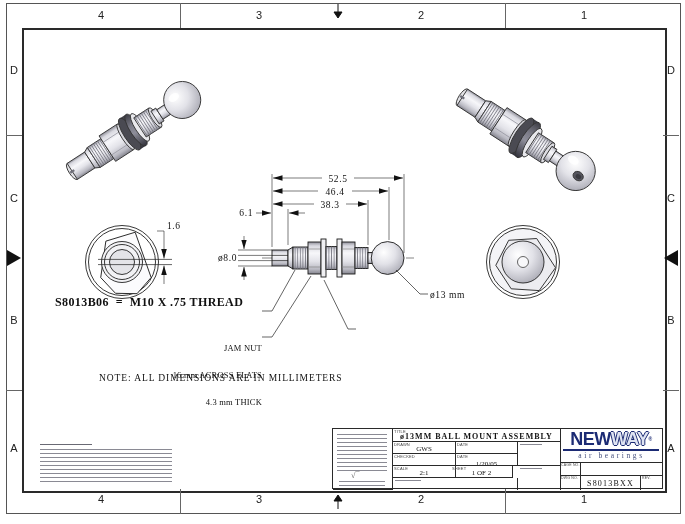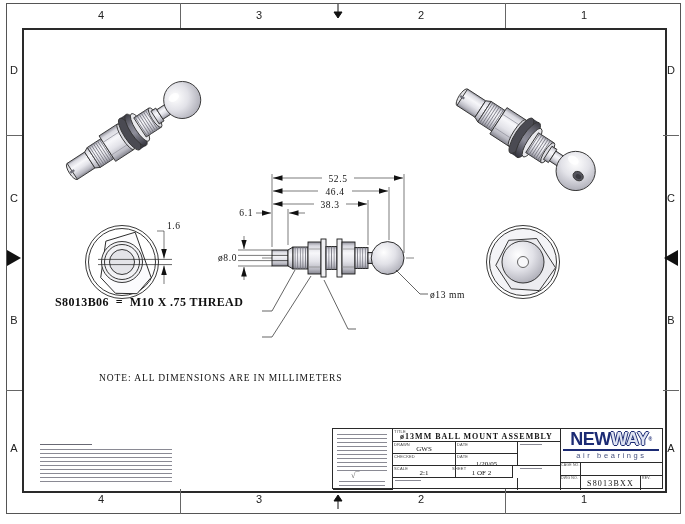--- a/index.html
+++ b/index.html
@@ -261,6 +261,11 @@
 
   <div class="lbl callout" style="left:55px;top:295px;">S8013B06  =  M10 X .75 THREAD</div>
 
+  <div class="lbl small-note" style="left:130px;top:326px;width:132px;text-align:right;">
+    <div>JAM NUT</div>
+    <div>16 mm ACROSS FLATS</div>
+    <div>4.3 mm THICK</div>
+  </div>
 
 
   <div class="lbl note" style="left:99px;top:373px;">NOTE: ALL DIMENSIONS ARE IN MILLIMETERS</div>

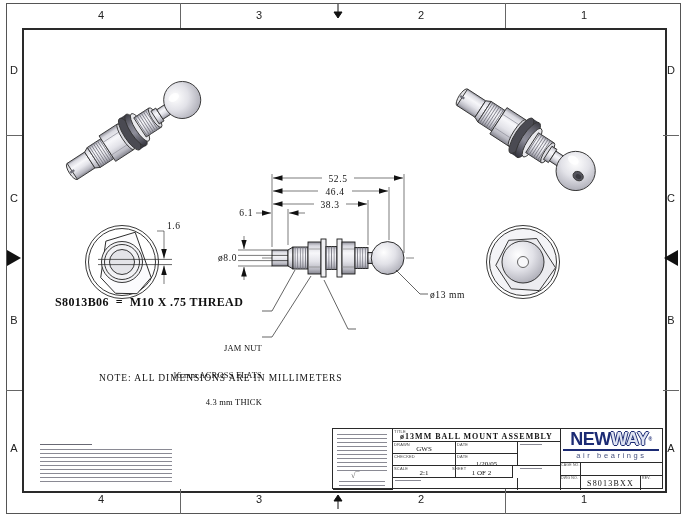--- a/index.html
+++ b/index.html
@@ -31,7 +31,7 @@
   .logo-way{color:#dfe4f2;text-shadow:-1px 0 0 #1c2b74,1px 0 0 #1c2b74,0 -1px 0 #1c2b74,0 1px 0 #1c2b74;}
   .logo-reg{font-size:5px;color:#1c2b74;vertical-align:top;}
   .logo-tag{position:absolute;left:0;top:22px;width:100%;text-align:center;
-      font-family:Liberation Sans, sans-serif;font-size:7.5px;letter-spacing:2.6px;color:#45507e;}
+      font-family:Liberation Serif, serif;font-size:7.5px;letter-spacing:2.6px;color:#45507e;}
   .surf-sym{position:absolute;font-size:8px;color:#555;}
 </style>
 </head>

